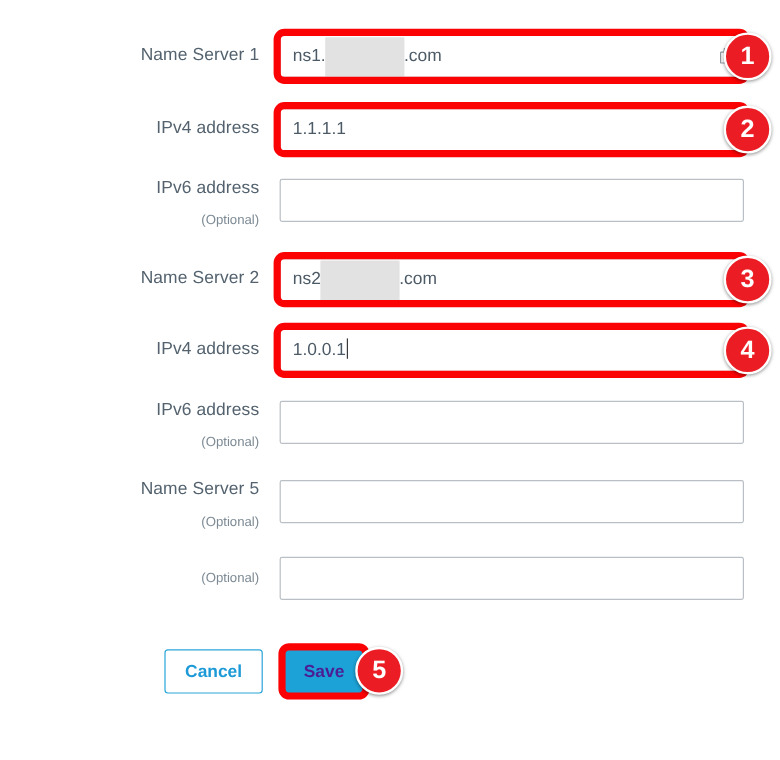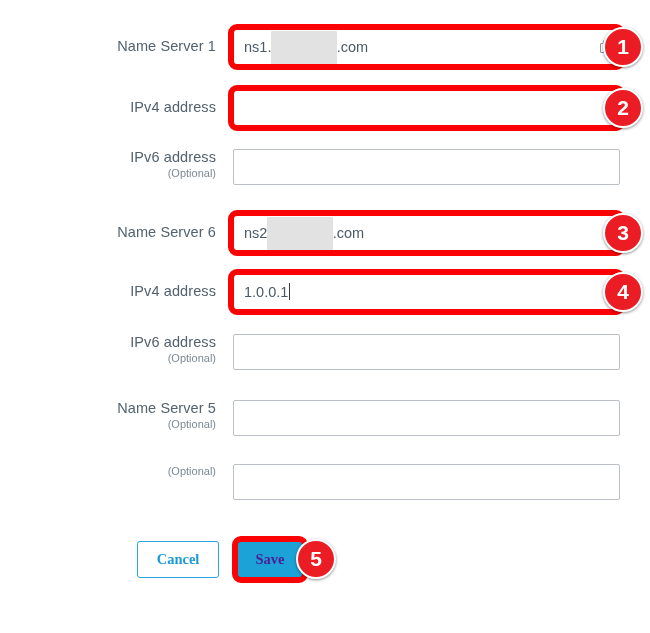--- a/index.html
+++ b/index.html
@@ -226,6 +226,12 @@
     <div class="label-col lbl-center">
       <span class="label-main">IPv4 address</span>
     </div>
+    <div class="field-wrap">
+      <input class="field" type="text" placeholder="" style="">
+      <div class="value-text">
+        <span>1.1.1.1</span>
+      </div>
+    </div>
   </div>
 
   <div class="row" style="top:149px;">

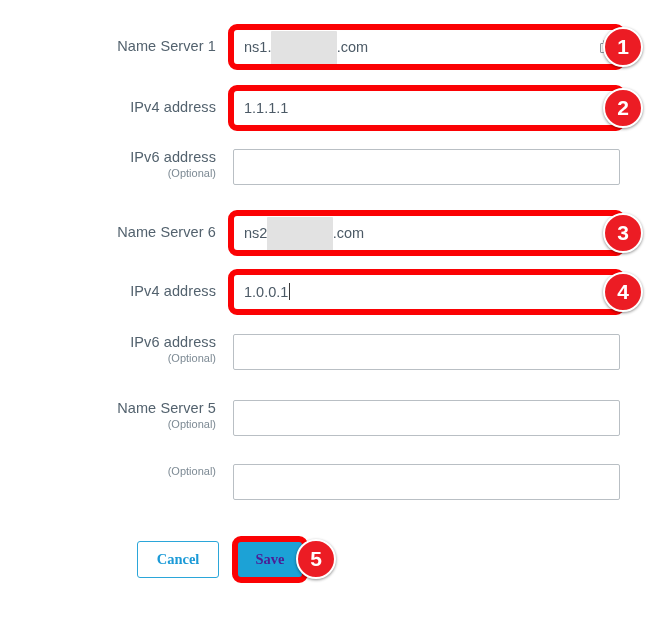--- a/index.html
+++ b/index.html
@@ -50,7 +50,7 @@
     display: block;
     font-size: 11px;
     color: #7d8a94;
-    margin-top: 1px;
+    margin-top: 12px;
   }
   
   .lbl-center { top: 9px; }

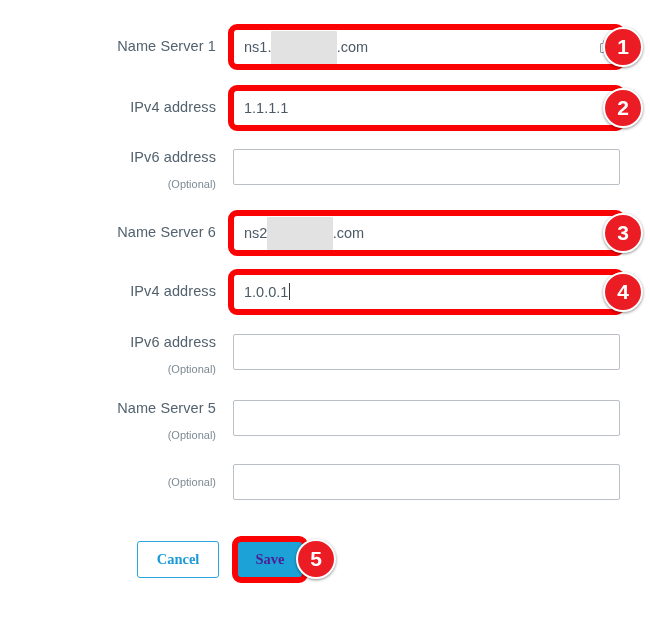--- a/index.html
+++ b/index.html
@@ -246,7 +246,7 @@
 
   <div class="row" style="top:215px;">
     <div class="label-col lbl-center">
-      <span class="label-main">Name Server 6</span>
+      <span class="label-main">Name Server 2</span>
     </div>
     <div class="field-wrap">
       <input class="field" type="text" placeholder="" style="">

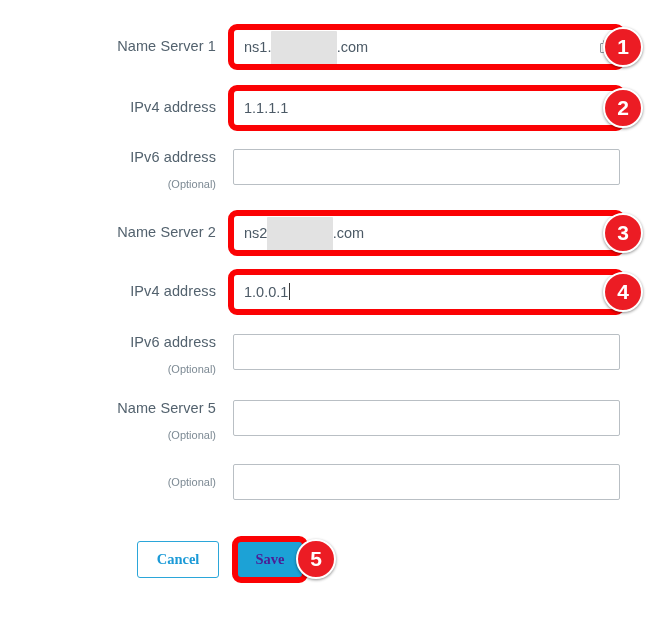--- a/index.html
+++ b/index.html
@@ -175,7 +175,7 @@
   .btn {
     position: absolute;
     box-sizing: border-box;
-    font-family: Liberation Serif, serif;
+    font-family: Liberation Sans, sans-serif;
     font-size: 14.5px;
     font-weight: bold;
     border-radius: 3px;

